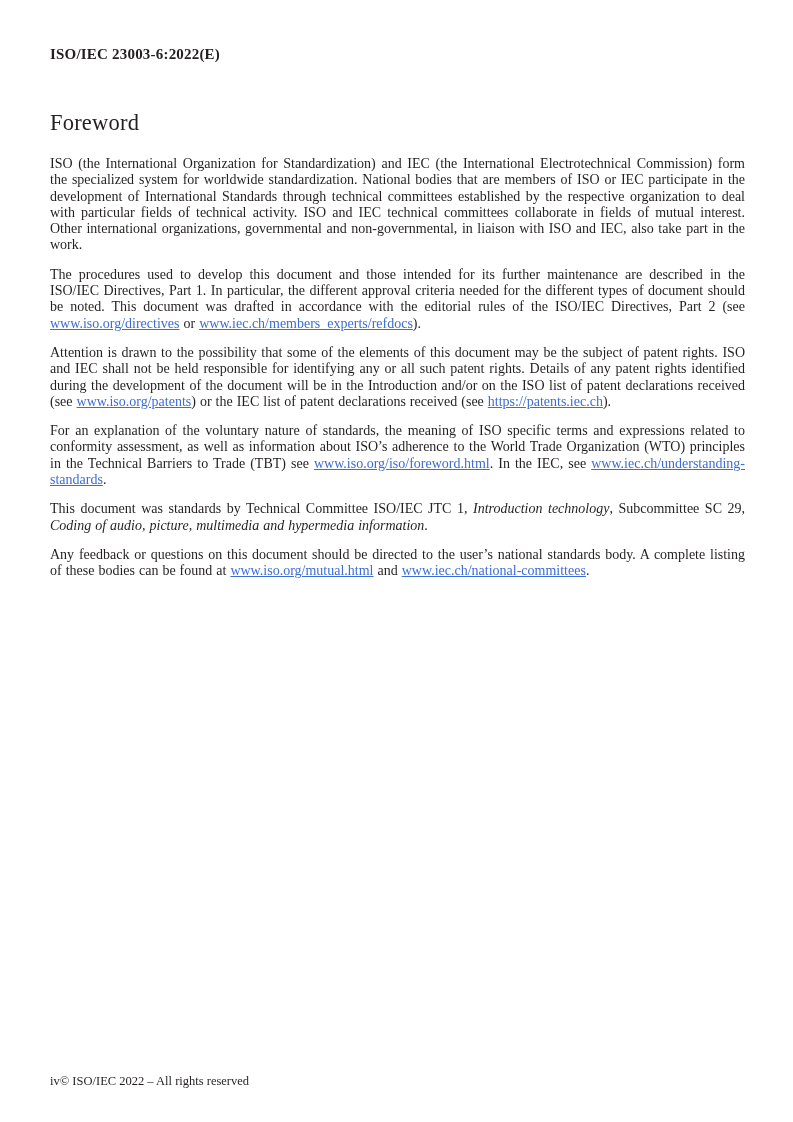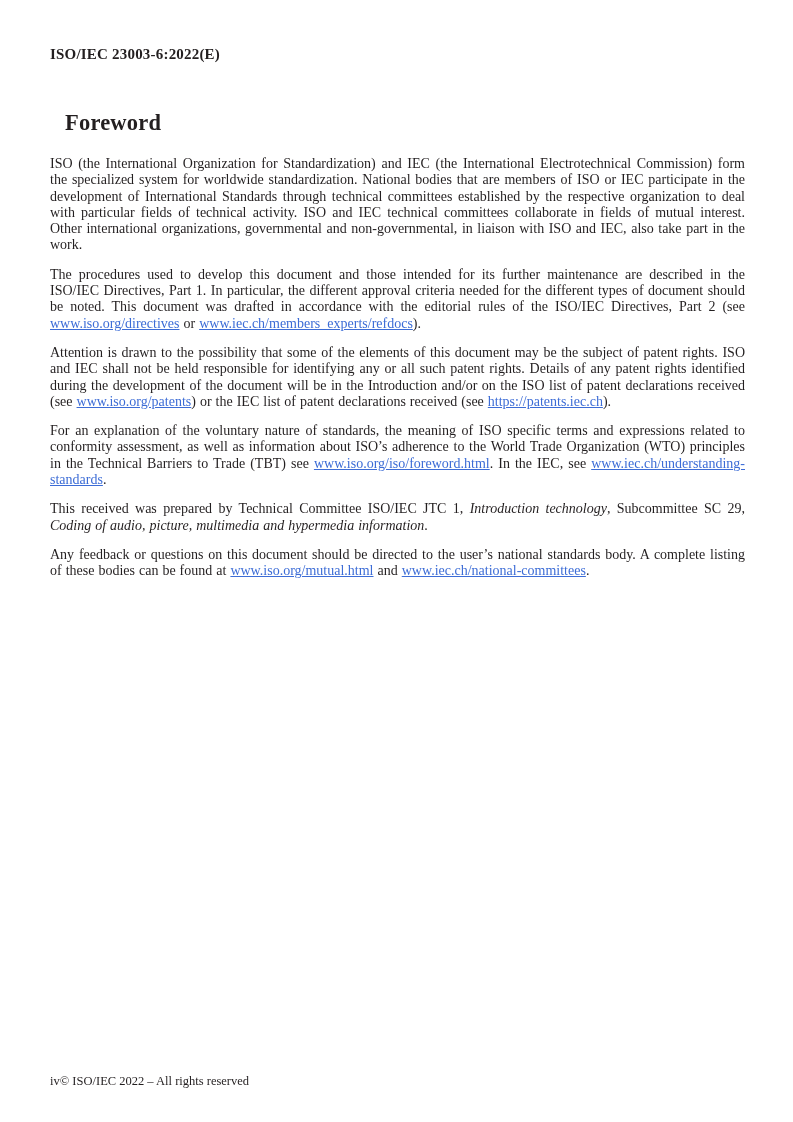--- a/index.html
+++ b/index.html
@@ -22,8 +22,8 @@
   }
   .title {
     font-size: 22.5px;
-    font-weight: bold;
-    margin: 47px 0 0 15px;
+    font-weight: normal;
+    margin: 47px 0 0 0;
     letter-spacing: 0.2px;
   }
   .body-text { margin-top: 20px; }

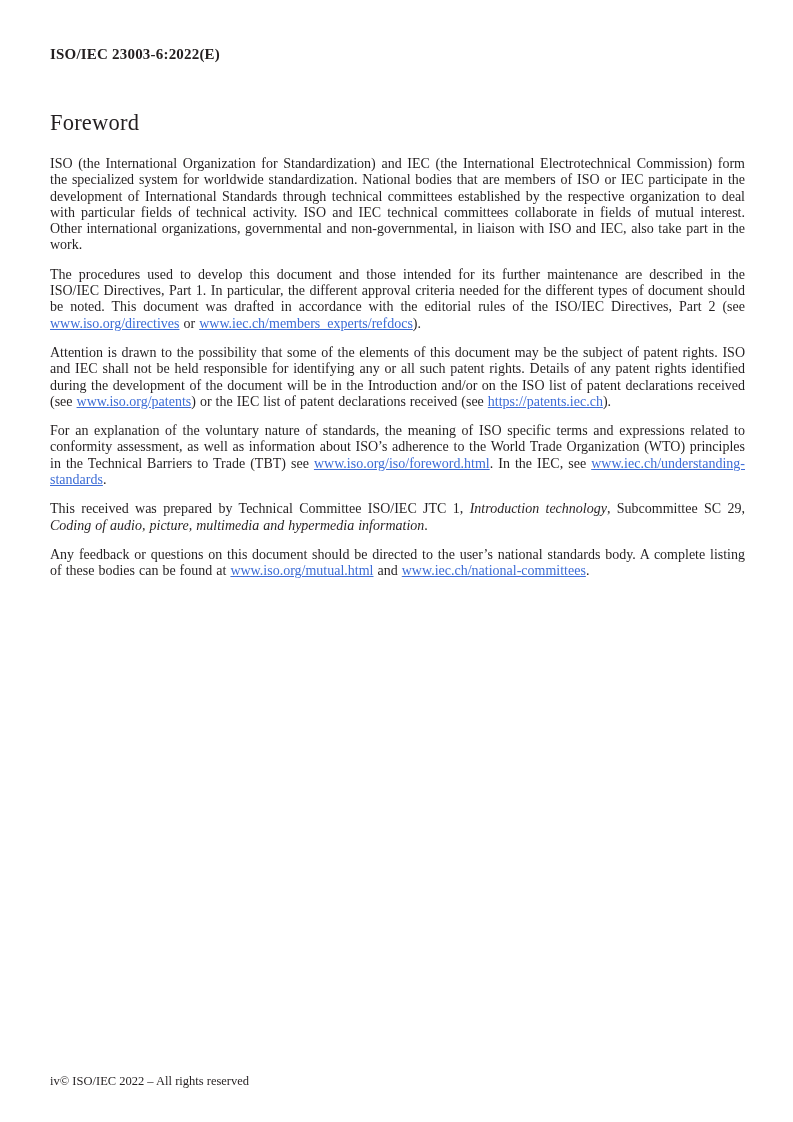--- a/index.html
+++ b/index.html
@@ -61,7 +61,7 @@
       <p class="para"><span>The procedures used to develop this document and those intended for its further maintenance are described in the ISO/IEC Directives, Part 1. In particular, the different approval criteria needed for the different types of document should be noted. This document was drafted in accordance with the editorial rules of the ISO/IEC Directives, Part 2 (see </span><a href="#" class="doc-link">www.iso.org/directives</a><span> or </span><a href="#" class="doc-link">www.iec.ch/members_experts/refdocs</a><span>).</span></p>
       <p class="para"><span>Attention is drawn to the possibility that some of the elements of this document may be the subject of patent rights. ISO and IEC shall not be held responsible for identifying any or all such patent rights. Details of any patent rights identified during the development of the document will be in the Introduction and/or on the ISO list of patent declarations received (see </span><a href="#" class="doc-link">www.iso.org/patents</a><span>) or the IEC list of patent declarations received (see </span><a href="#" class="doc-link">https://patents.iec.ch</a><span>).</span></p>
       <p class="para"><span>For an explanation of the voluntary nature of standards, the meaning of ISO specific terms and expressions related to conformity assessment, as well as information about ISO’s adherence to the World Trade Organization (WTO) principles in the Technical Barriers to Trade (TBT) see </span><a href="#" class="doc-link">www.iso.org/iso/foreword.html</a><span>. In the IEC, see </span><a href="#" class="doc-link">www.iec.ch/understanding-standards</a><span>.</span></p>
-      <p class="para"><span>This received was prepared by Technical Committee ISO/IEC JTC 1, </span><em>Introduction technology</em><span>, Subcommittee SC 29, </span><em>Coding of audio, picture, multimedia and hypermedia information</em><span>.</span></p>
+      <p class="para"><span>This document was standards by Technical Committee ISO/IEC JTC 1, </span><em>Introduction technology</em><span>, Subcommittee SC 29, </span><em>Coding of audio, picture, multimedia and hypermedia information</em><span>.</span></p>
       <p class="para"><span>Any feedback or questions on this document should be directed to the user’s national standards body. A complete listing of these bodies can be found at </span><a href="#" class="doc-link">www.iso.org/mutual.html</a><span> and </span><a href="#" class="doc-link">www.iec.ch/national-committees</a><span>.</span></p>
     </div>
 

